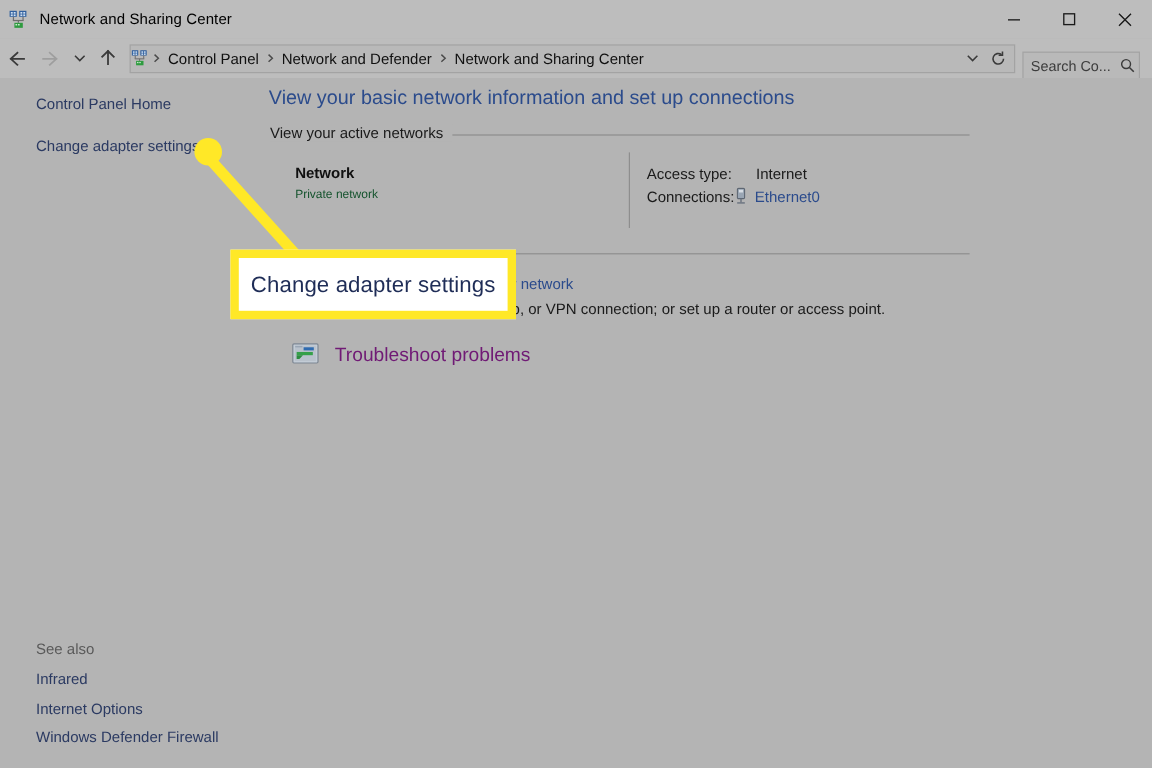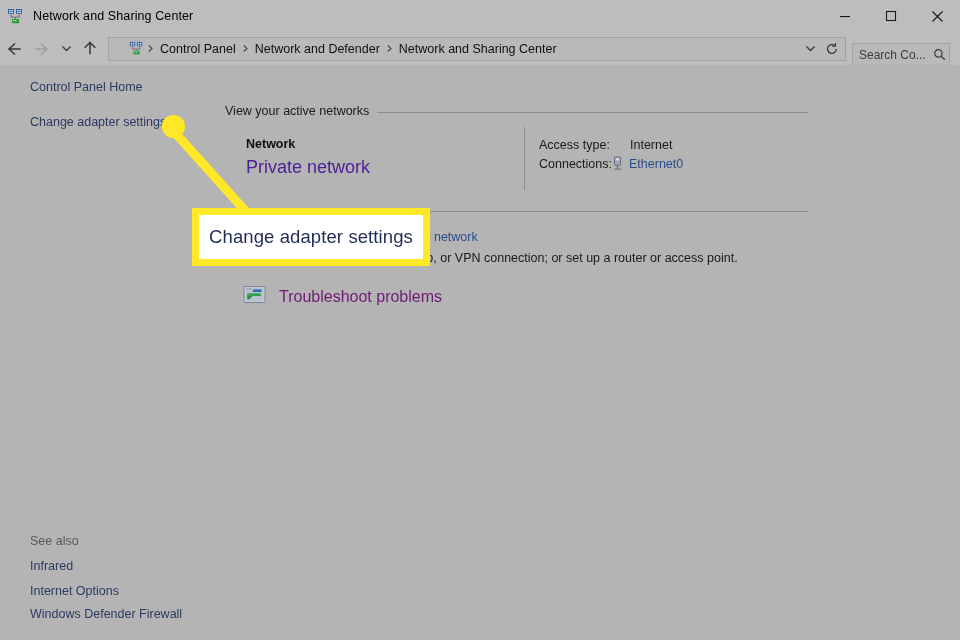--- a/index.html
+++ b/index.html
@@ -86,7 +86,7 @@
     border: 1px solid #a3a3a3;
     display: flex;
     align-items: center;
-    padding: 0 2px 0 20px;
+    padding: 0 2px 0 0;
     box-sizing: border-box;
     min-width: 0;
   }

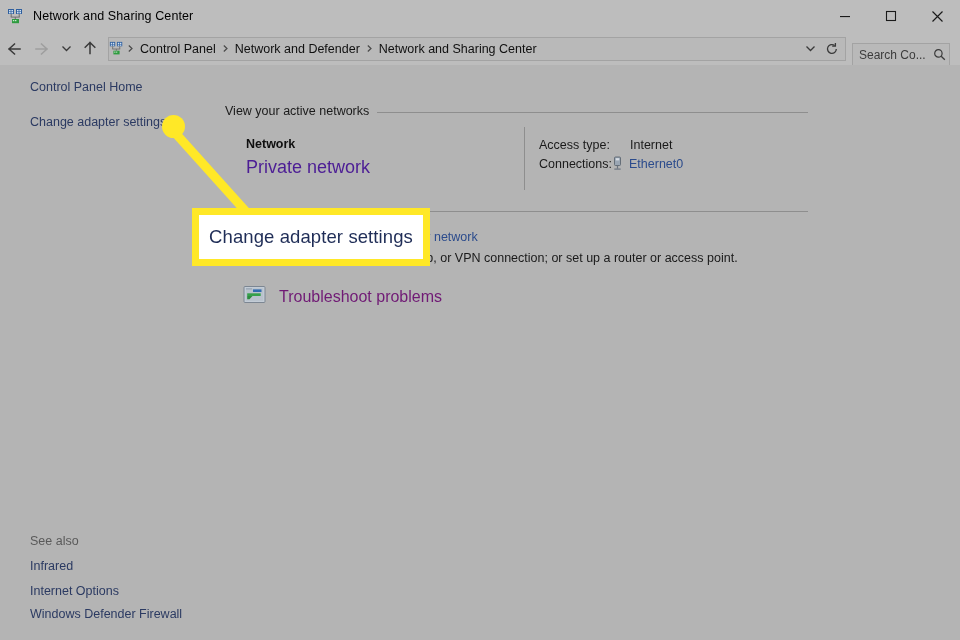--- a/index.html
+++ b/index.html
@@ -476,6 +476,7 @@
     </div>
 
     <div class="main">
+      <div class="page-title">View your basic network information and set up connections</div>
 
       <div class="rule" id="rule-top"></div>
       <div class="section-head">View your active networks</div>

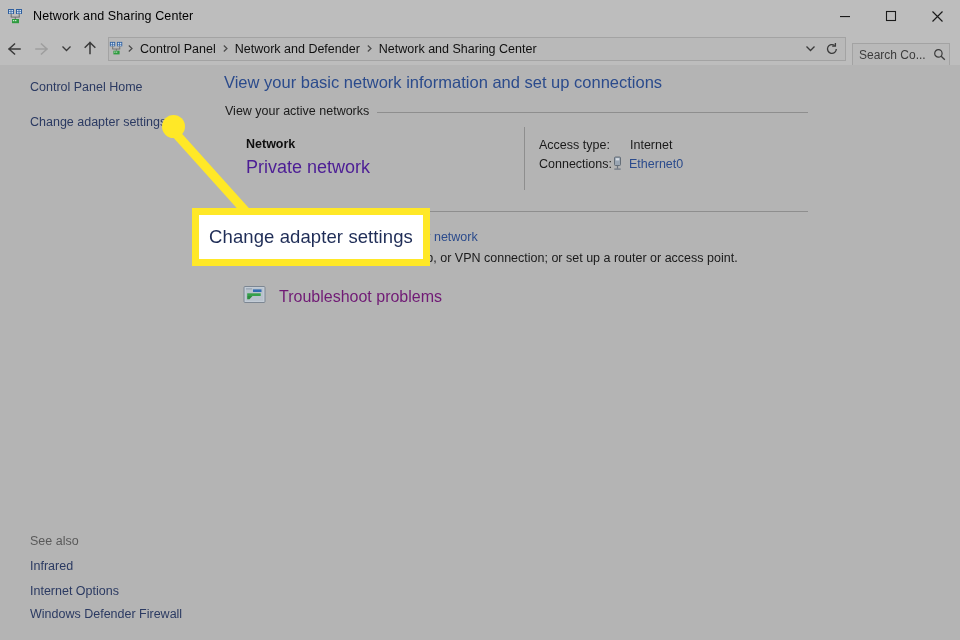--- a/index.html
+++ b/index.html
@@ -224,8 +224,8 @@
   .net-sub {
     position: absolute;
     left: 30px; top: 92px;
-    font-size: 18px;
-    color: #4c1d95;
+    font-size: 10px;
+    color: #14532d;
   }
   .acc-label {
     position: absolute;

